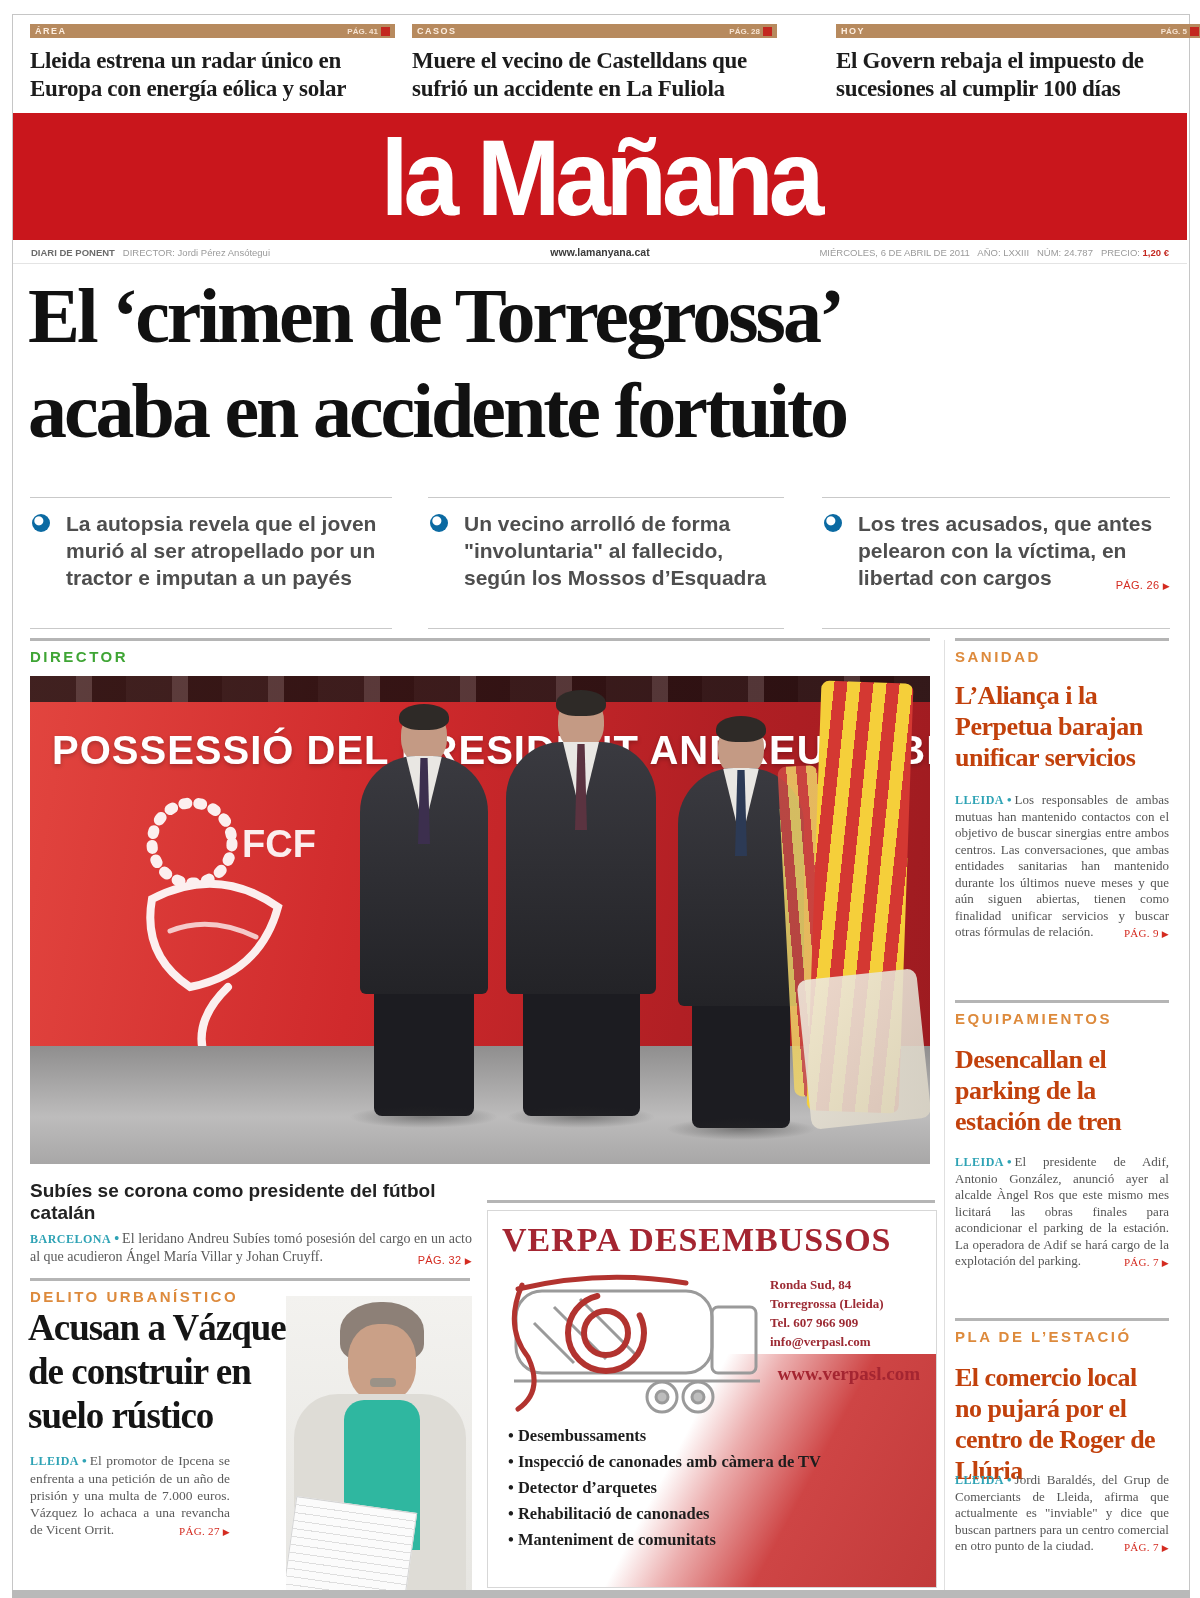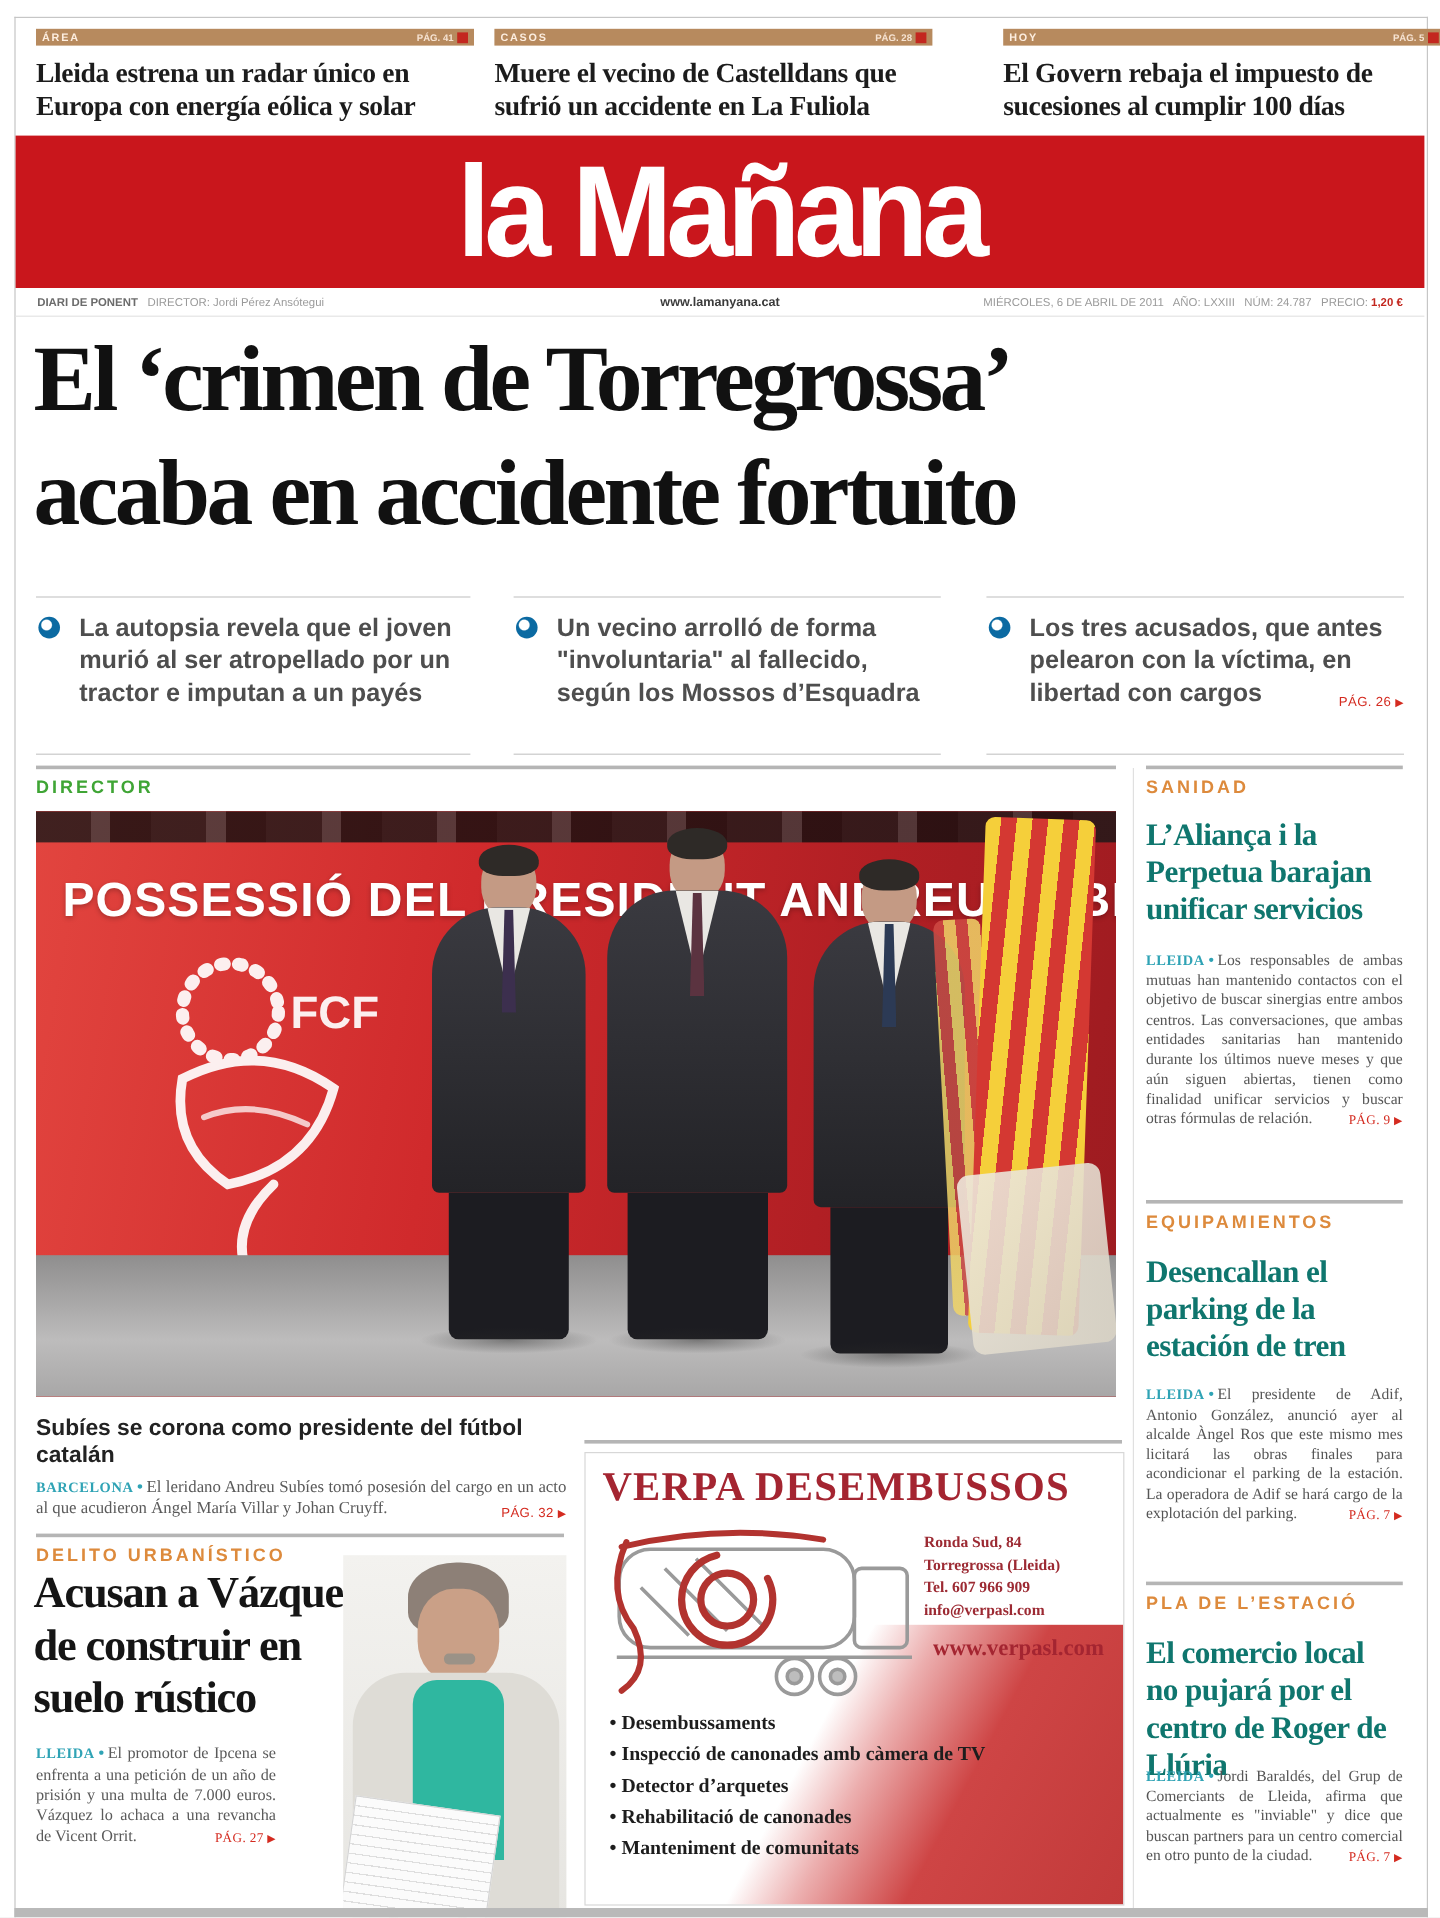--- a/index.html
+++ b/index.html
@@ -136,7 +136,7 @@
 
   
   .rc-head{position:absolute;left:955px;width:214px;font-family:"Liberation Serif",serif;
-           font-weight:bold;color:#0f766e;font-size:26px;line-height:31px;letter-spacing:-0.5px;margin:0;}
+           font-weight:bold;color:#c2410c;font-size:26px;line-height:31px;letter-spacing:-0.5px;margin:0;}
   .rc-body{position:absolute;left:955px;width:214px;font-family:"Liberation Serif",serif;
            font-size:13px;line-height:16.5px;color:#555;text-align:justify;}
 </style>

